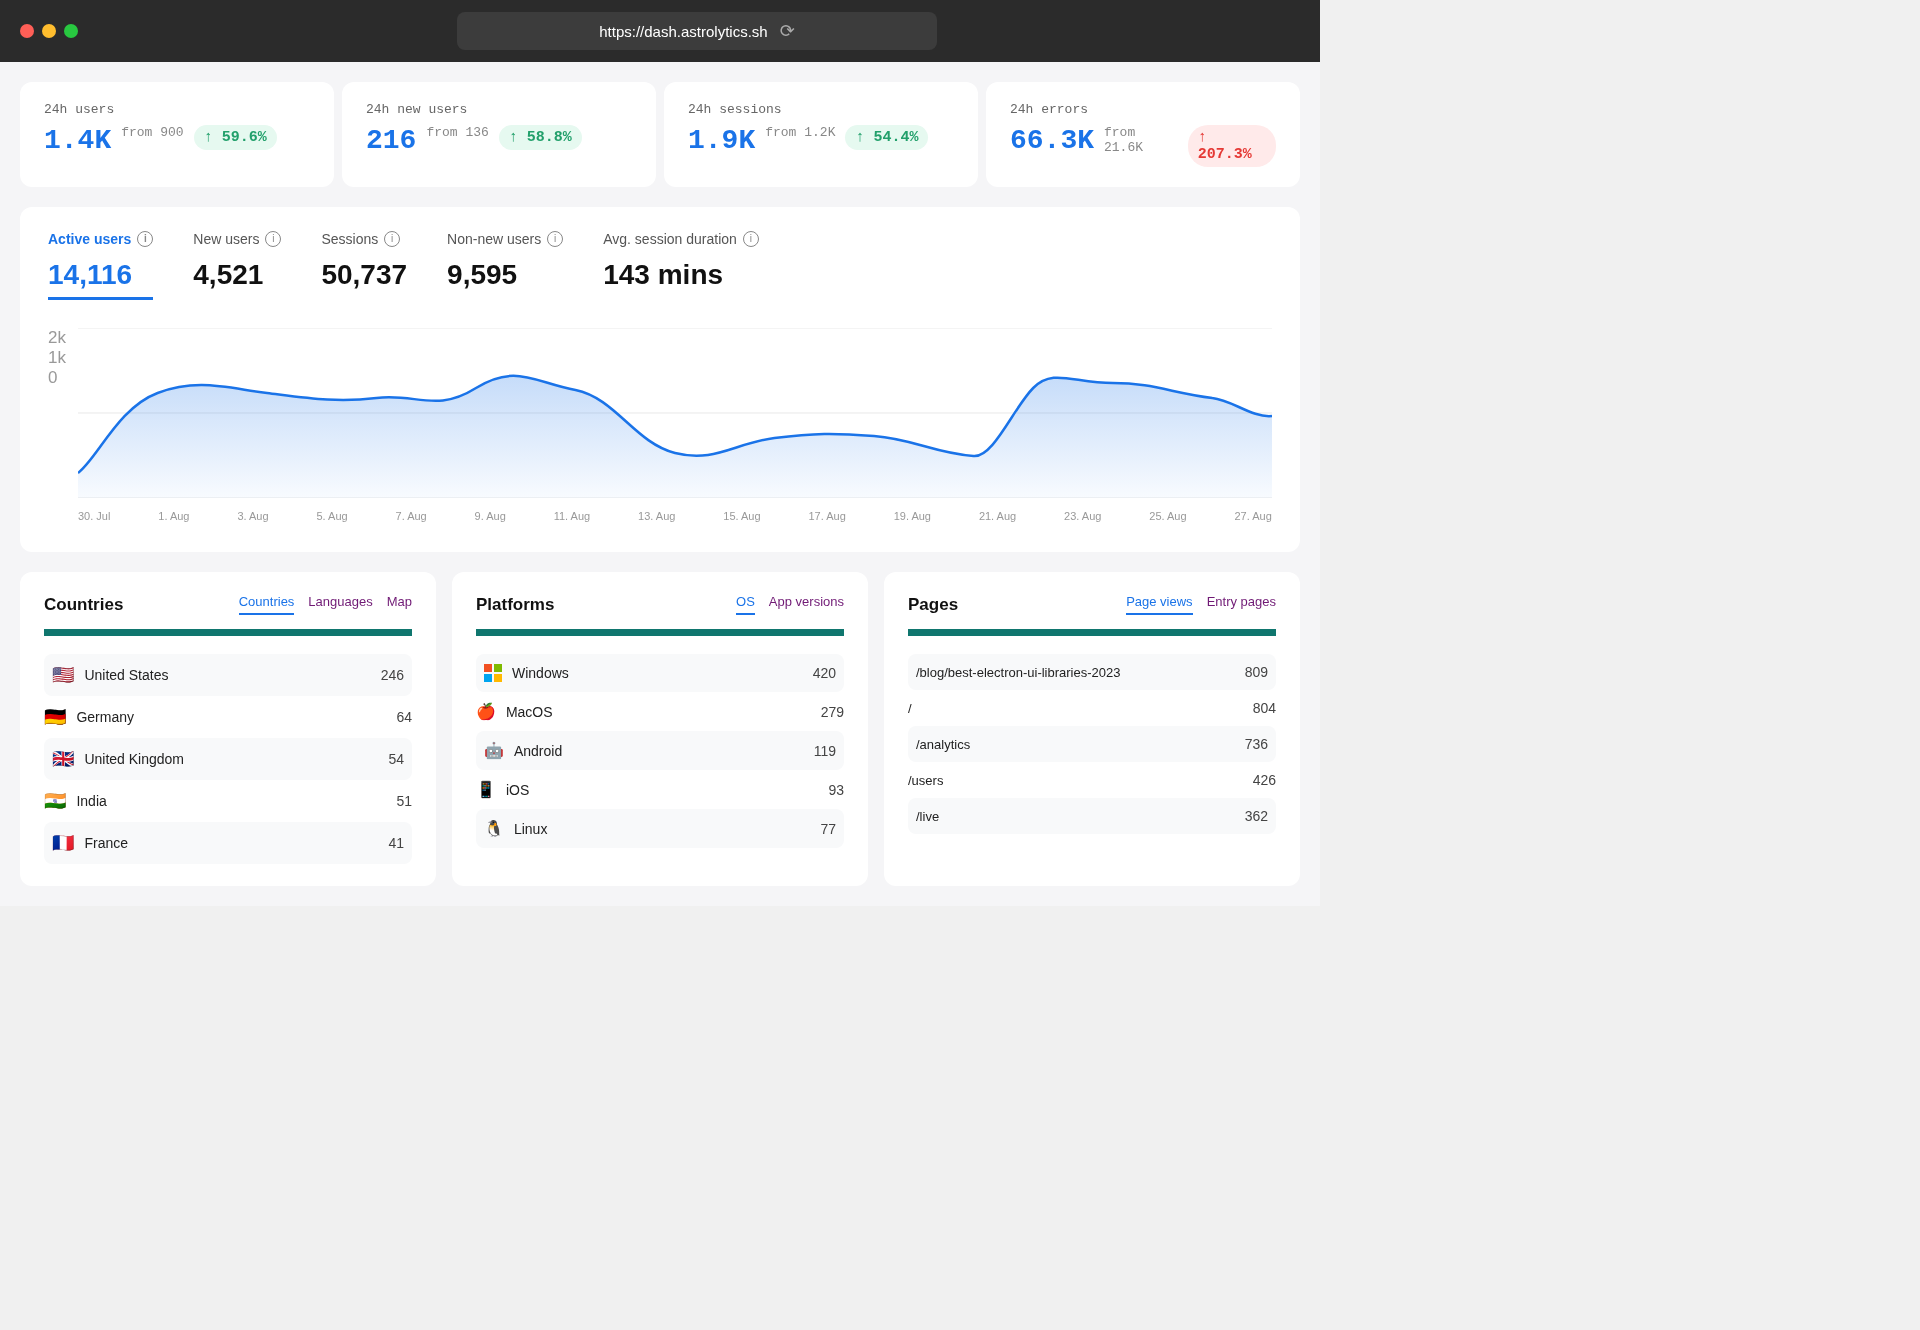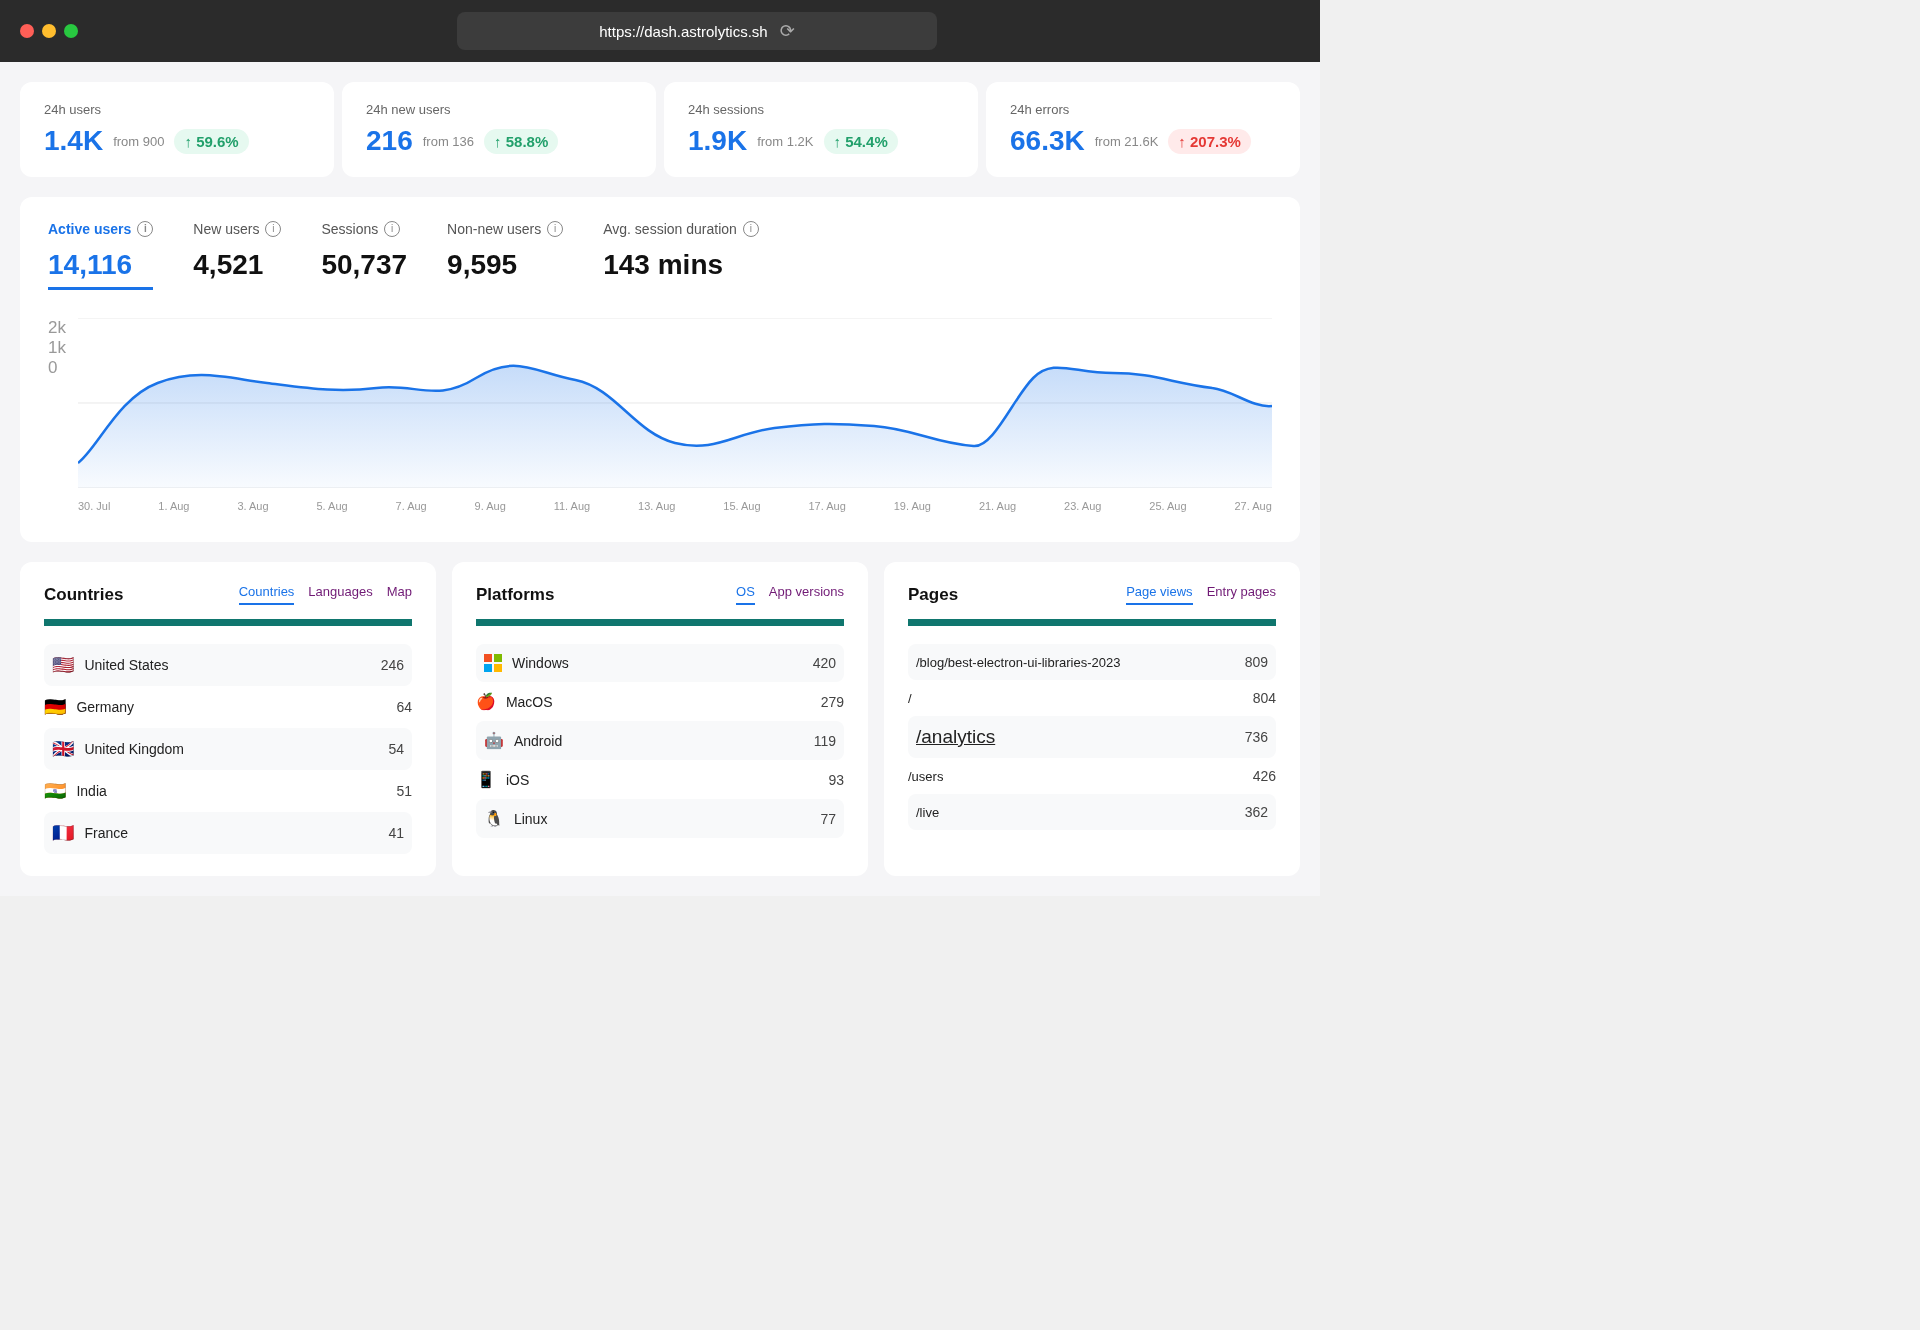--- a/index.html
+++ b/index.html
@@ -56,6 +56,7 @@
       grid-template-columns: repeat(4, 1fr);
       gap: 8px;
       margin-bottom: 20px;
+      font-family: Liberation Mono, monospace;
     }
     .stat-card {
       background: #fff;

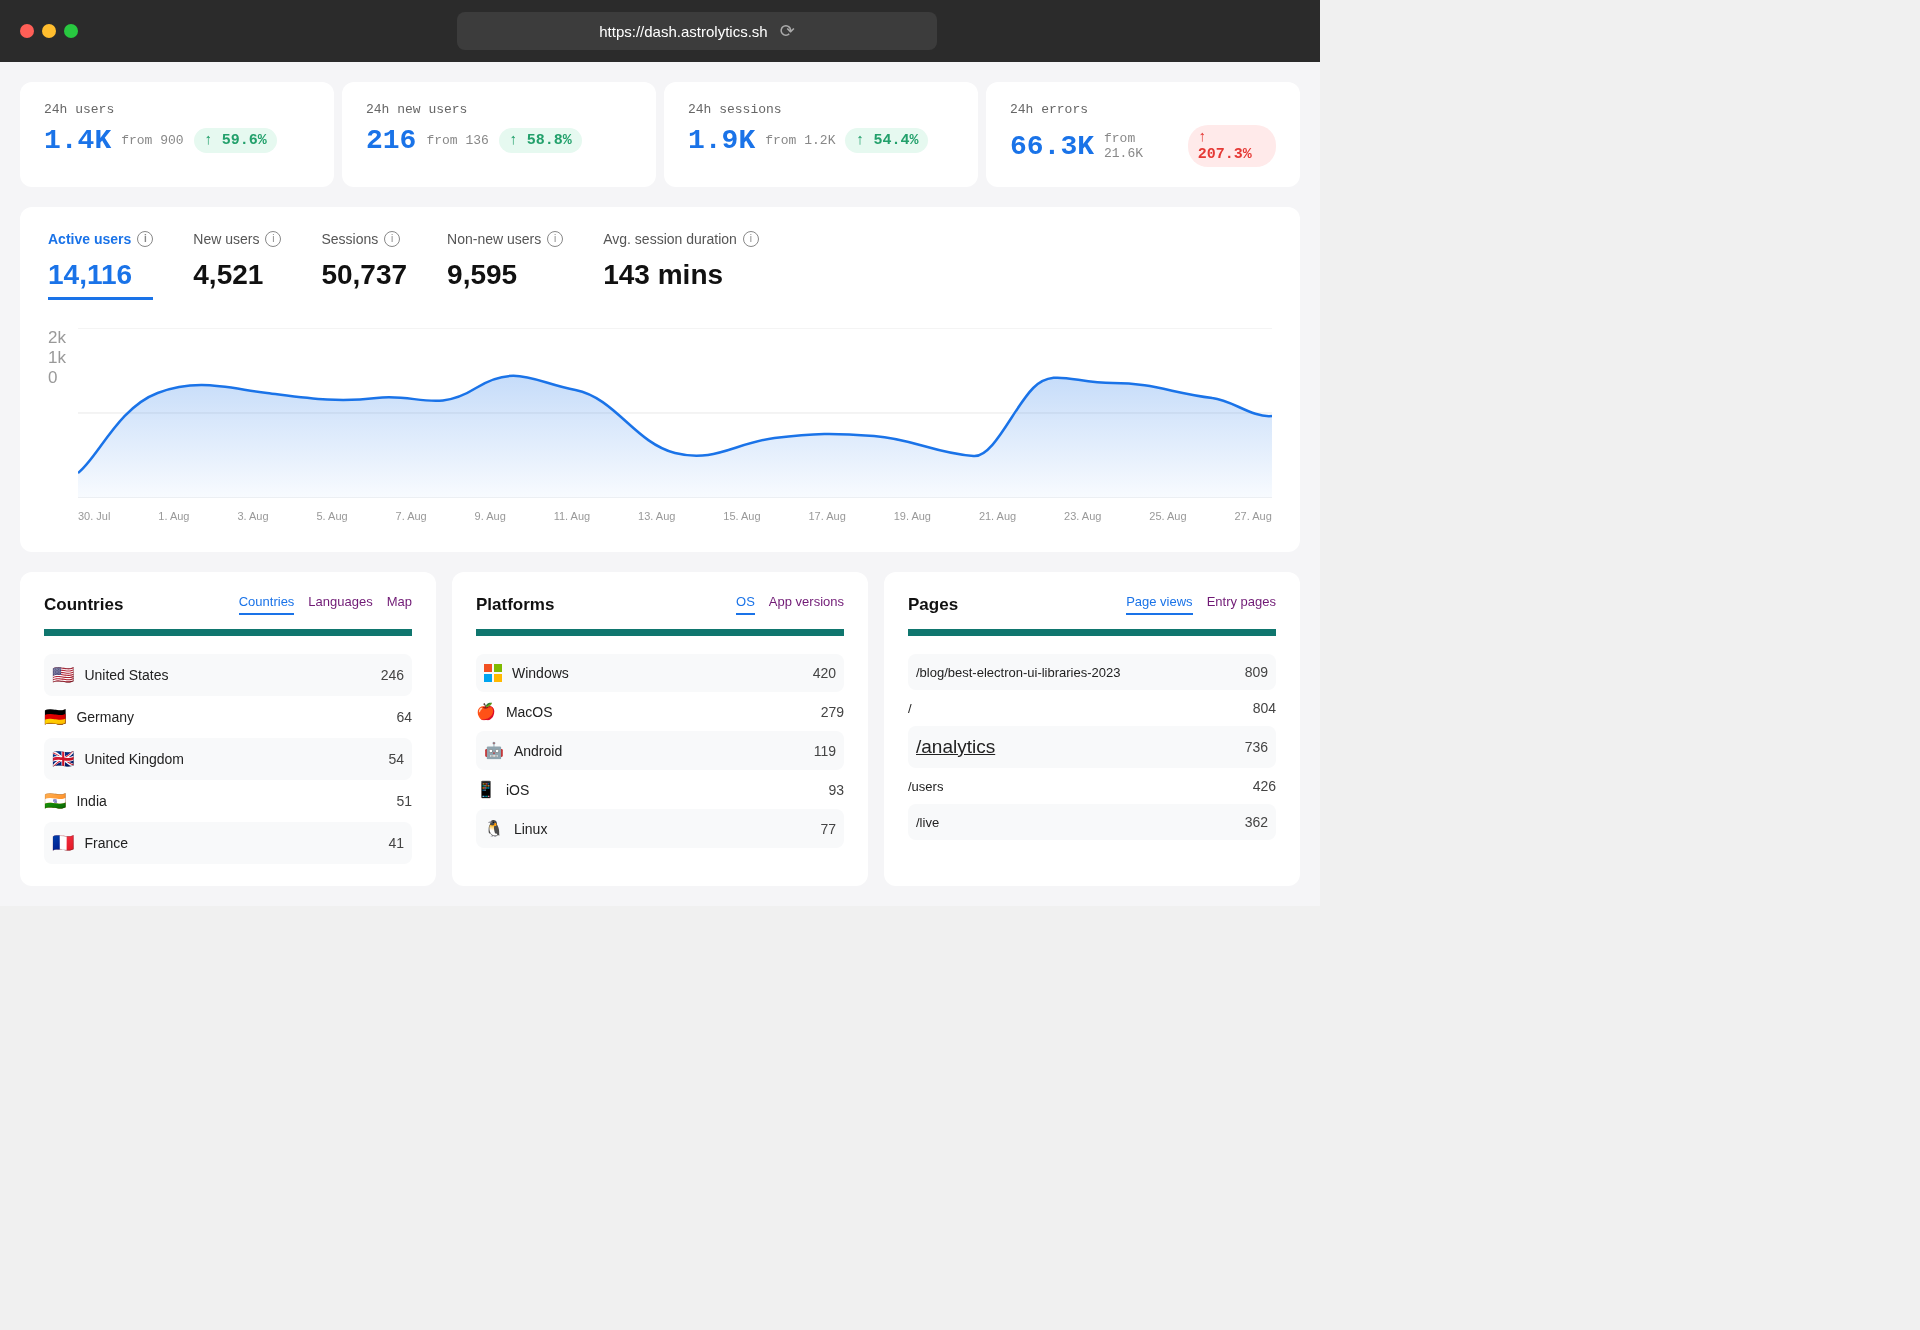--- a/index.html
+++ b/index.html
@@ -72,7 +72,7 @@
     }
     .stat-value-row {
       display: flex;
-      align-items: center;
+      align-items: flex-start;
       gap: 10px;
     }
     .stat-value {

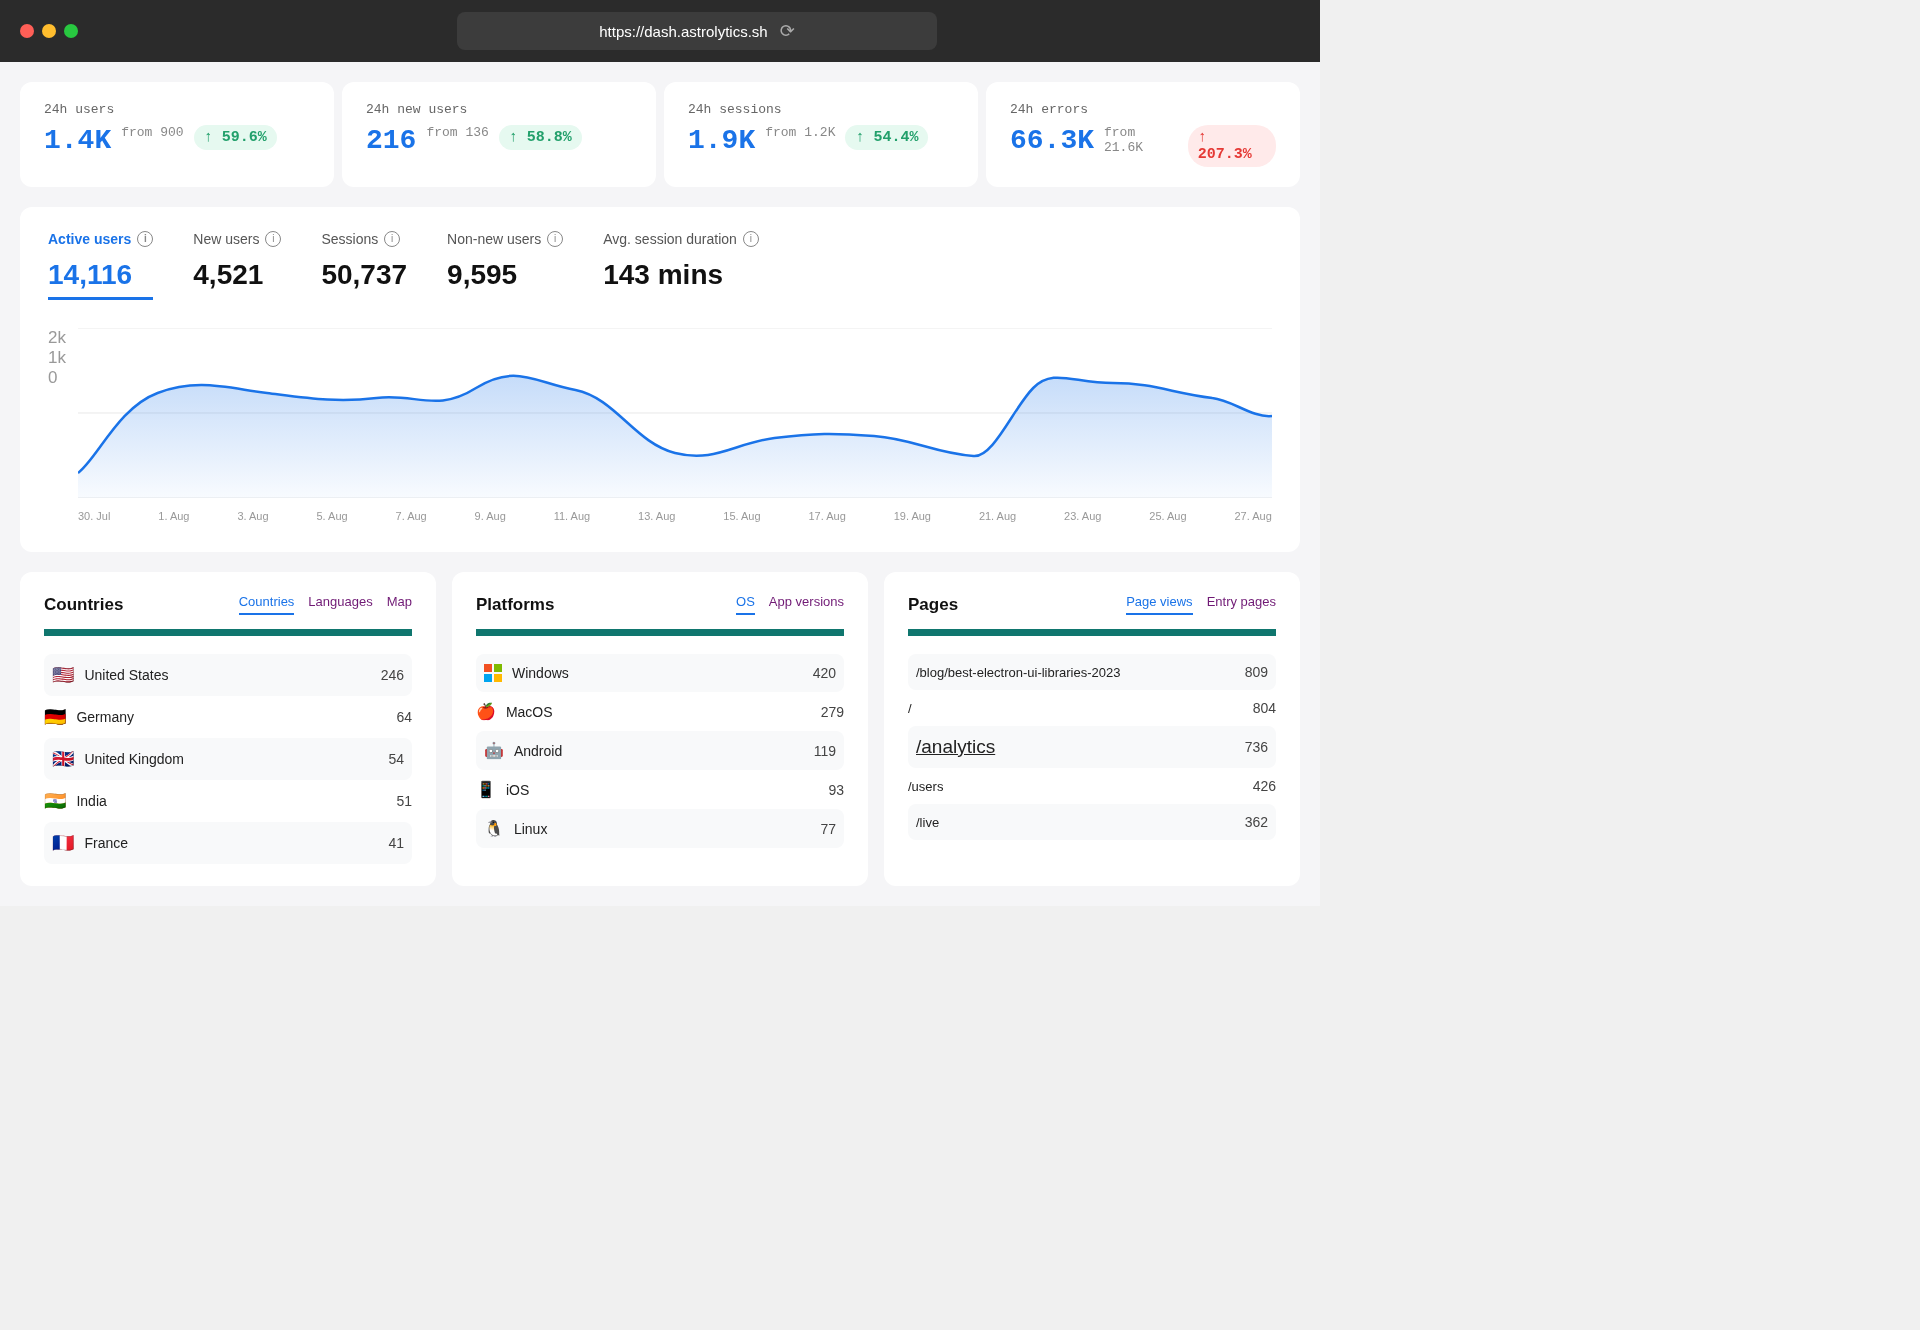--- a/index.html
+++ b/index.html
@@ -516,7 +516,7 @@
         </div>
         <div class="data-row">
           <div class="data-row-label">
-            <span style="font-size:19px;text-decoration:underline;">/analytics</span>
+            <span style="font-size:13px;">/analytics</span>
           </div>
           <span class="data-row-value">736</span>
         </div>

